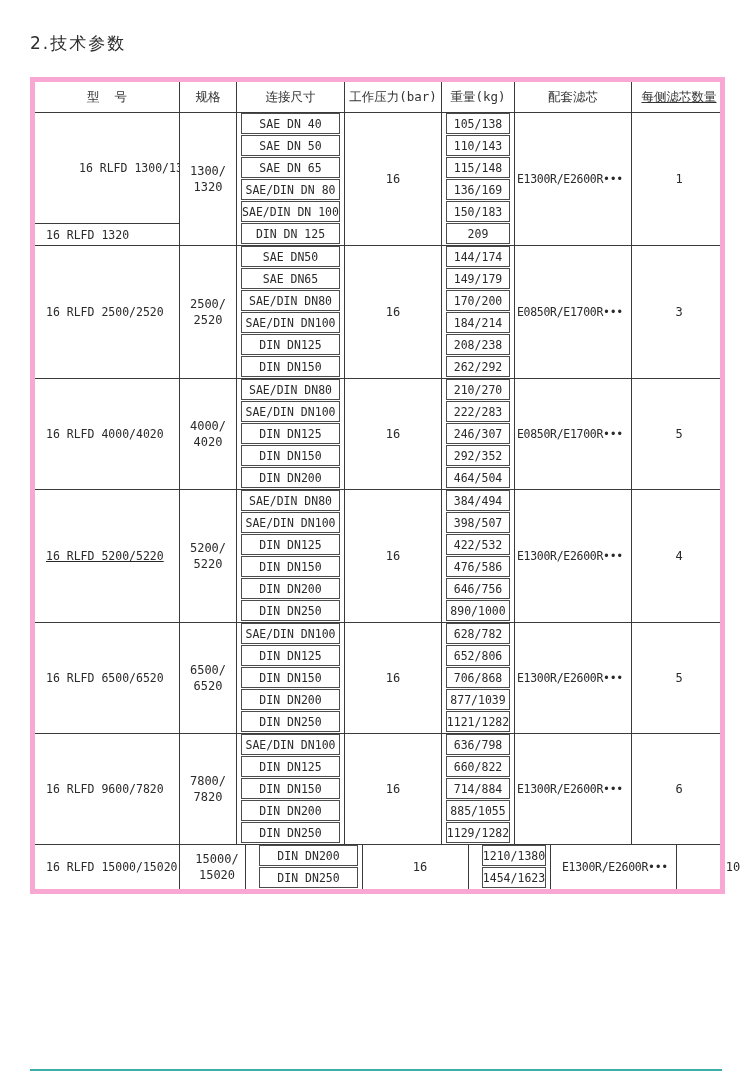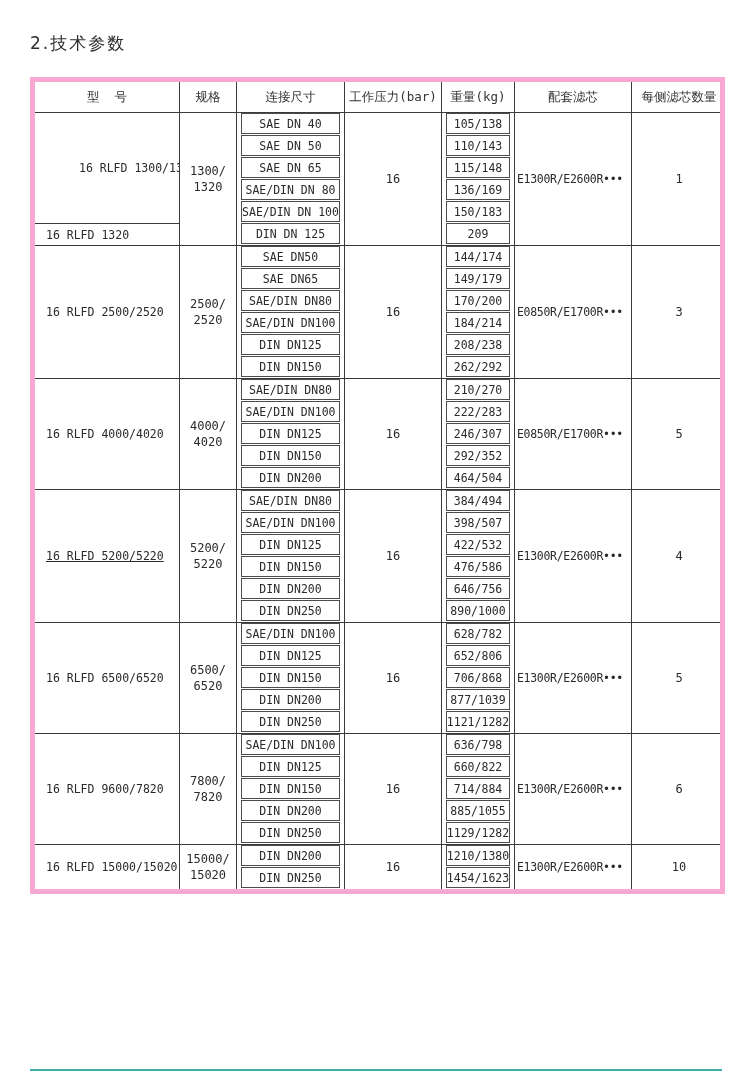--- a/index.html
+++ b/index.html
@@ -32,7 +32,7 @@
     border-right:1px solid #3a3a3a;
     font-size:12.5px;white-space:pre;color:#333;
   }
-  .hcell:last-child{border-right:none;}
+  .hcell:last-child{border-right:none;text-decoration:underline;}
   .section + .section{border-top:1px solid #3a3a3a;}
   .col{border-right:1px solid #3a3a3a;box-sizing:border-box;overflow:hidden;}
   .col.last-col{border-right:none;}

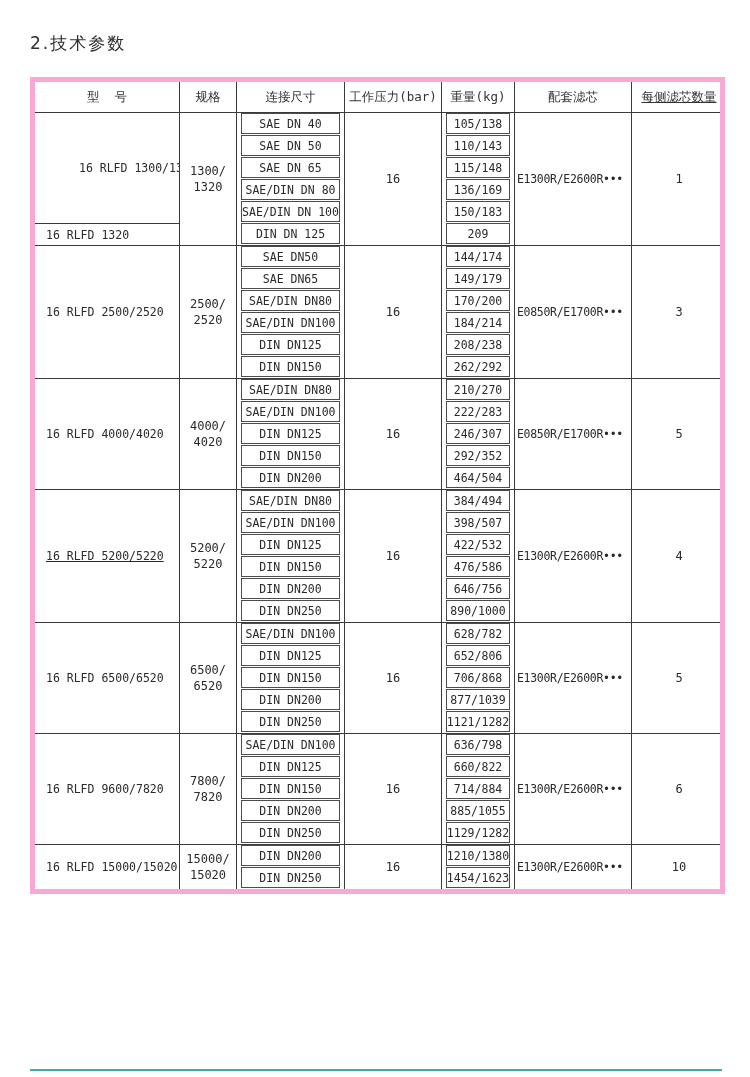--- a/index.html
+++ b/index.html
@@ -245,7 +245,7 @@
         <div class="col filter-col">E1300R/E2600R•••</div>
         <div class="col center-col last-col">6</div>
       </div>
-      <div class="section" style="height: 44px;">
+      <div class="section" style="height: 44px; gap: 9px;">
         <div class="col model-col">
           <div class="model-cell" style="height: 44px;">16 RLFD 15000/15020</div>
         </div>

